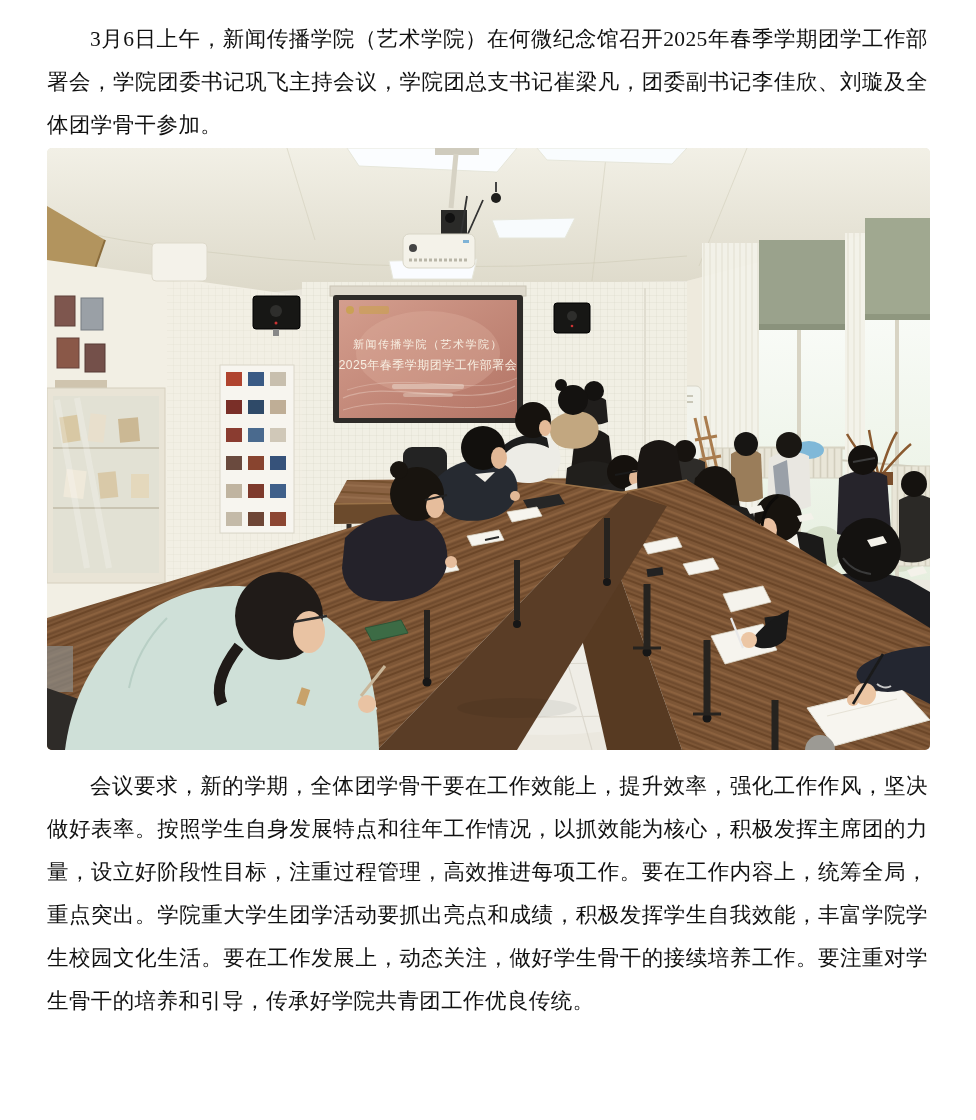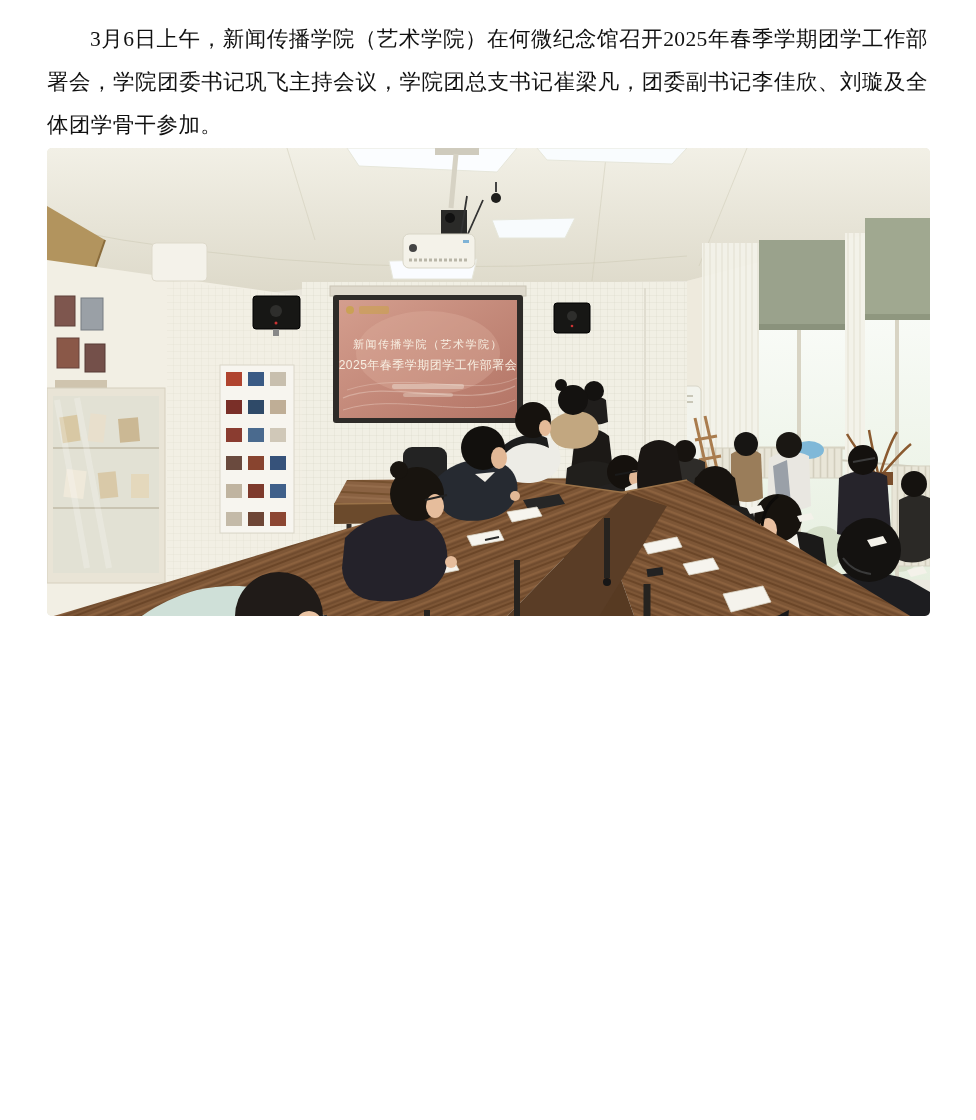--- a/index.html
+++ b/index.html
@@ -13,7 +13,7 @@
     text-align:justify;text-indent:2em;letter-spacing:0.4px;
   }
   figure.photo{
-    margin:1px 0 15px;width:883px;height:468px;
+    margin:1px 0 15px;width:883px;height:602px;
     border-radius:5px;overflow:hidden;background:#e9e6dc;
   }
   svg{display:block;}

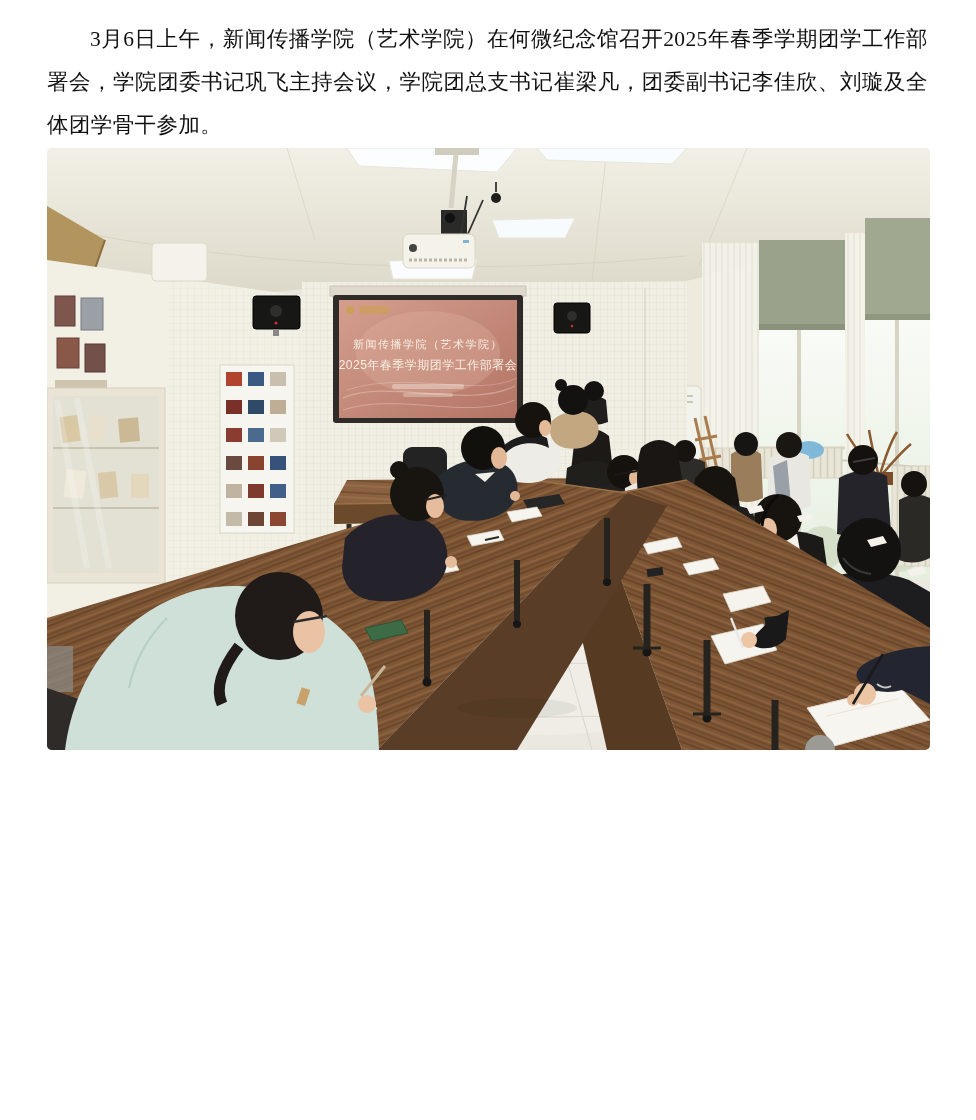--- a/index.html
+++ b/index.html
@@ -429,6 +429,7 @@
     </svg>
   </figure>
 
+  <p>会议要求，新的学期，全体团学骨干要在工作效能上，提升效率，强化工作作风，坚决做好表率。按照学生自身发展特点和往年工作情况，以抓效能为核心，积极发挥主席团的力量，设立好阶段性目标，注重过程管理，高效推进每项工作。要在工作内容上，统筹全局，重点突出。学院重大学生团学活动要抓出亮点和成绩，积极发挥学生自我效能，丰富学院学生校园文化生活。要在工作发展上，动态关注，做好学生骨干的接续培养工作。要注重对学生骨干的培养和引导，传承好学院共青团工作优良传统。</p>
 
 </main>
 

